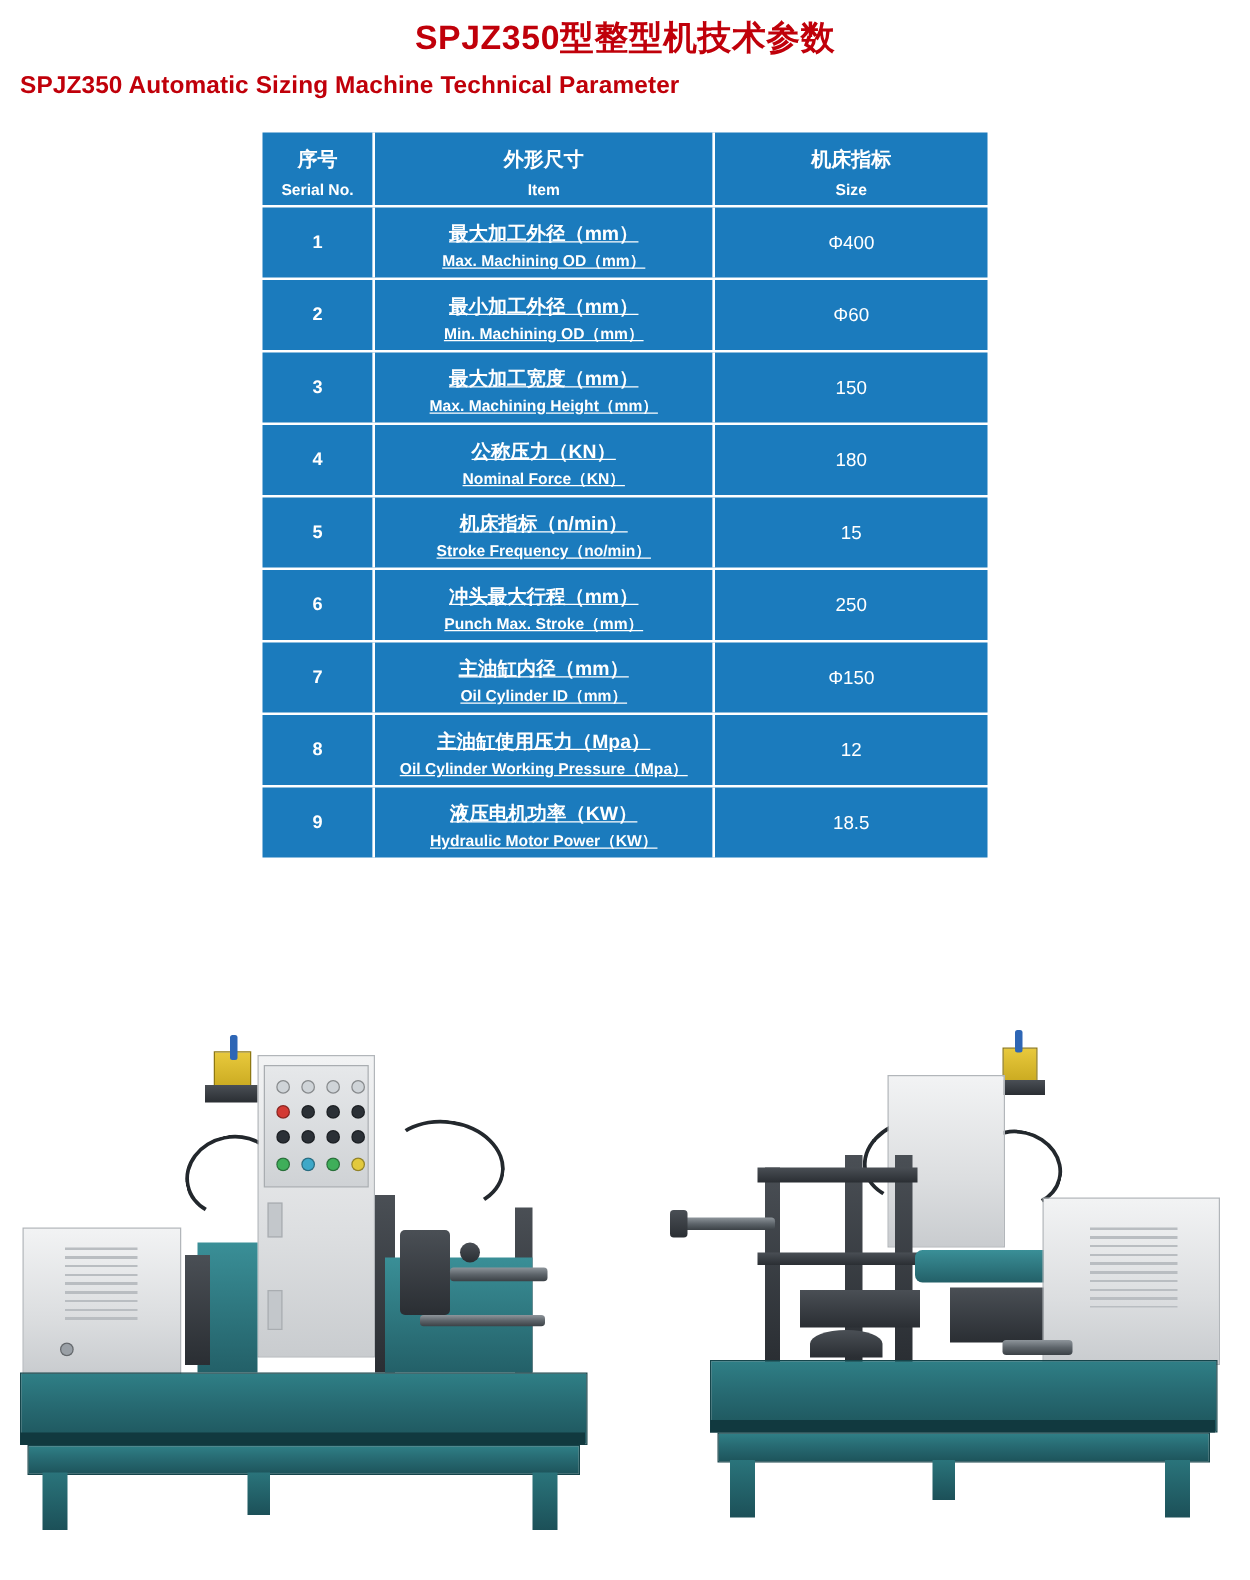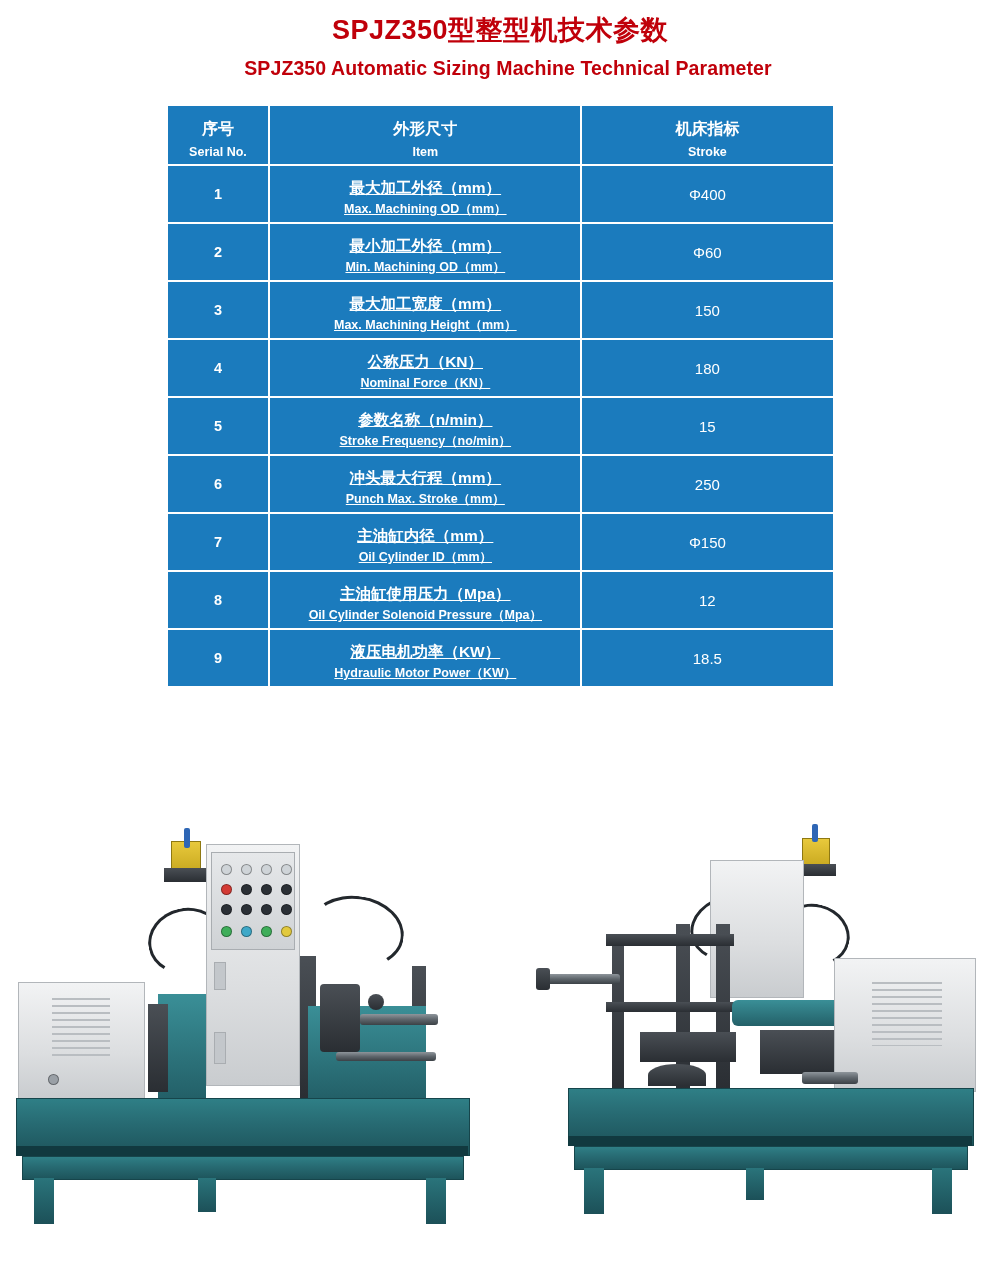--- a/index.html
+++ b/index.html
@@ -26,7 +26,6 @@
     line-height: 1.25;
   }
   .title-en {
-    text-align: center;
     color: #c0000a;
     font-size: 19.5px;
     font-weight: bold;

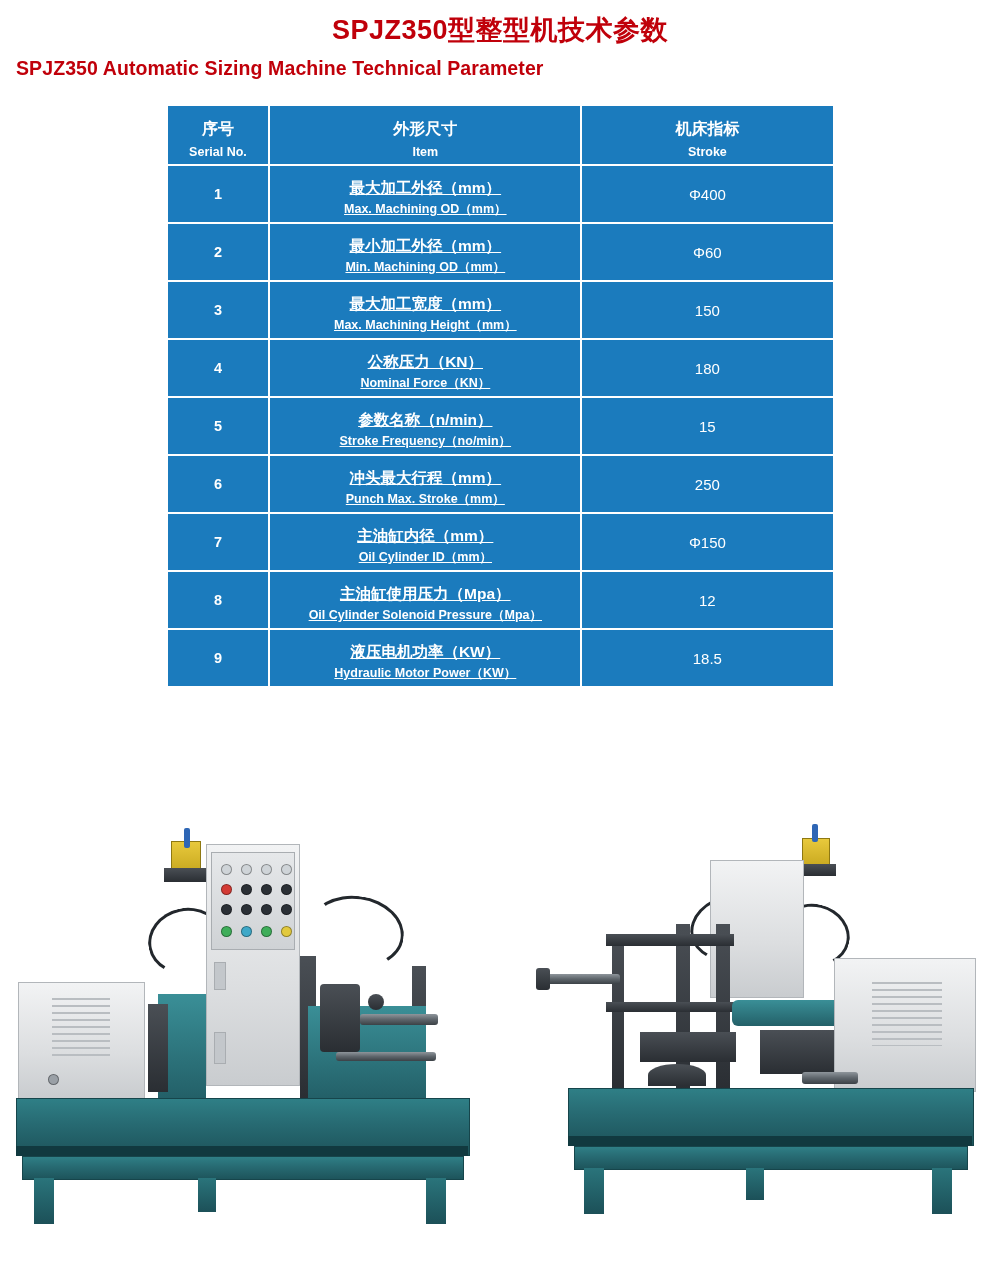--- a/index.html
+++ b/index.html
@@ -37,7 +37,7 @@
 
   
   .table-wrap {
-    width: 665px;
+    width: 580px;
     margin: 24px auto 16px auto;
   }
   table.spec {

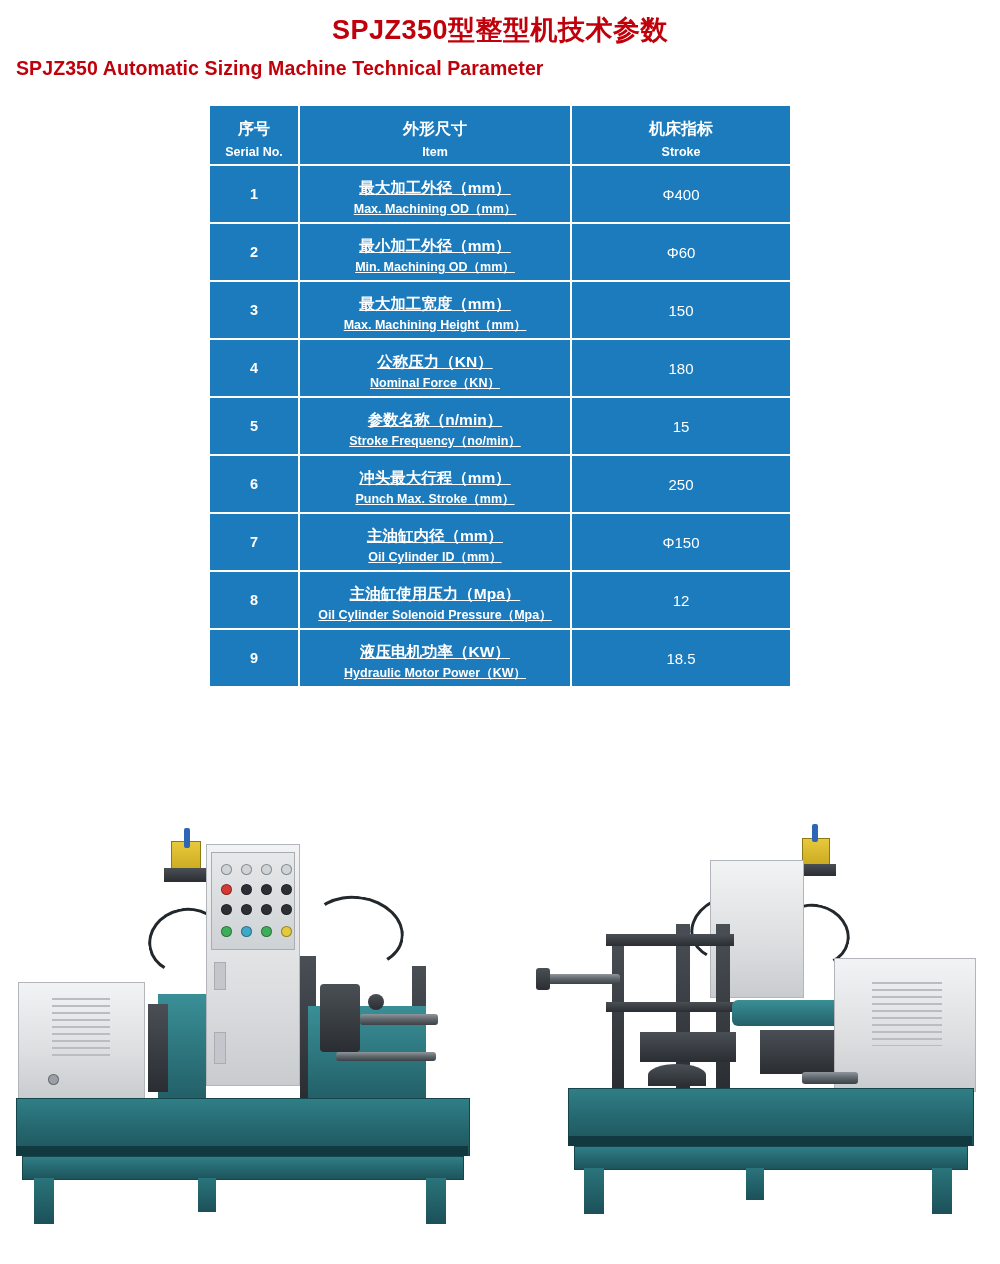--- a/index.html
+++ b/index.html
@@ -223,7 +223,7 @@
         </th>
         <th class="hdr-cell">
           <span class="hdr-zh">机床指标</span>
-          <span class="hdr-en">Stroke</span>
+          <span class="hdr-en">Size</span>
         </th>
       </tr>
     </thead>

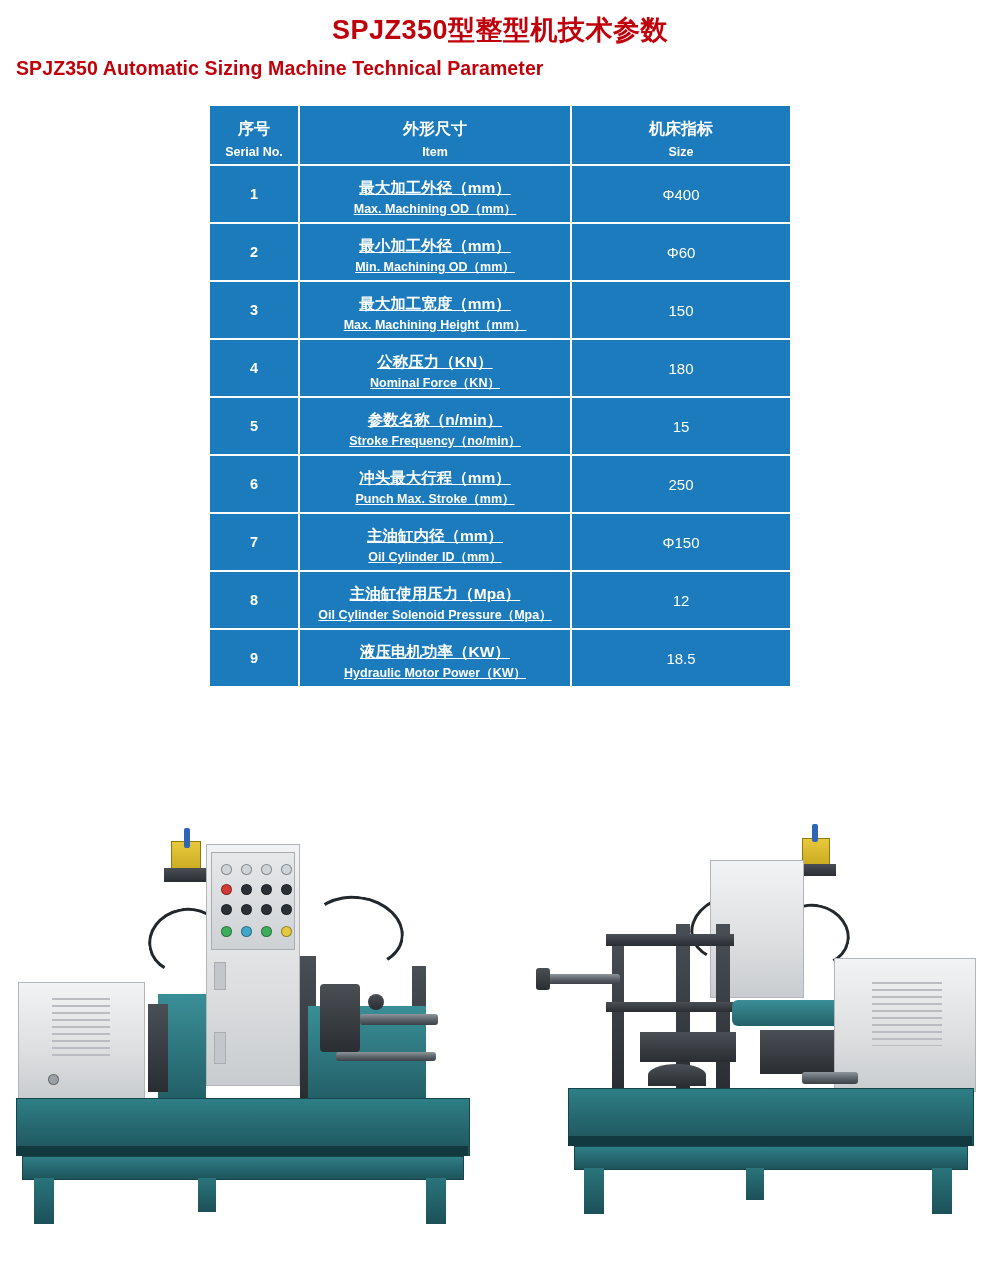--- a/index.html
+++ b/index.html
@@ -263,7 +263,7 @@
       <tr>
         <td class="row-no">5</td>
         <td class="row-item">
-          <span class="item-zh">参数名称（n/min）</span>
+          <span class="item-zh">机床指标（n/min）</span>
           <span class="item-en">Stroke Frequency（no/min）</span>
         </td>
         <td class="row-val">15</td>

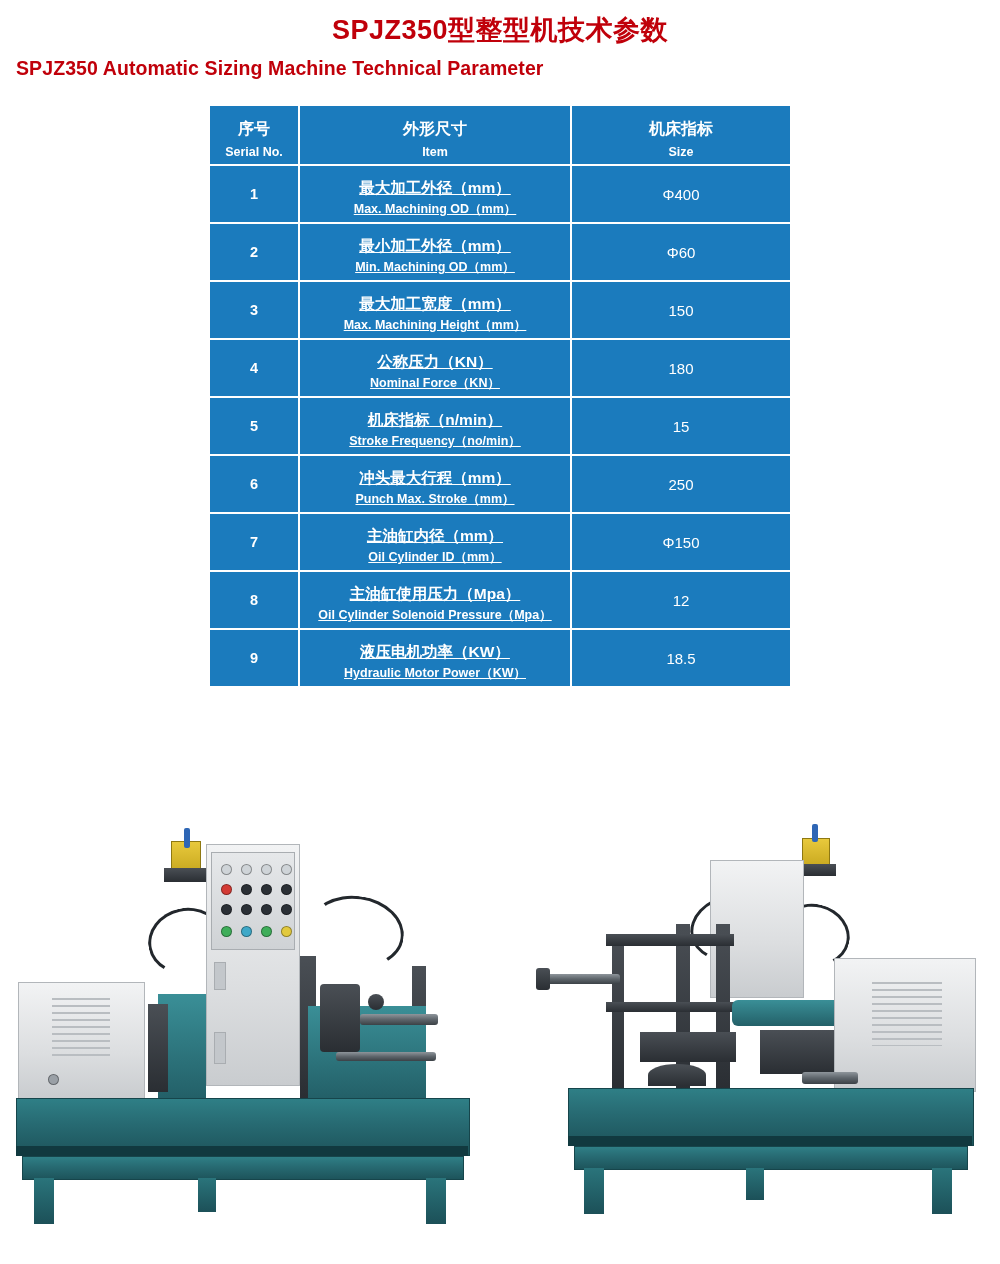--- a/index.html
+++ b/index.html
@@ -288,7 +288,7 @@
         <td class="row-no">8</td>
         <td class="row-item">
           <span class="item-zh">主油缸使用压力（Mpa）</span>
-          <span class="item-en">Oil Cylinder Solenoid Pressure（Mpa）</span>
+          <span class="item-en">Oil Cylinder Working Pressure（Mpa）</span>
         </td>
         <td class="row-val">12</td>
       </tr>

